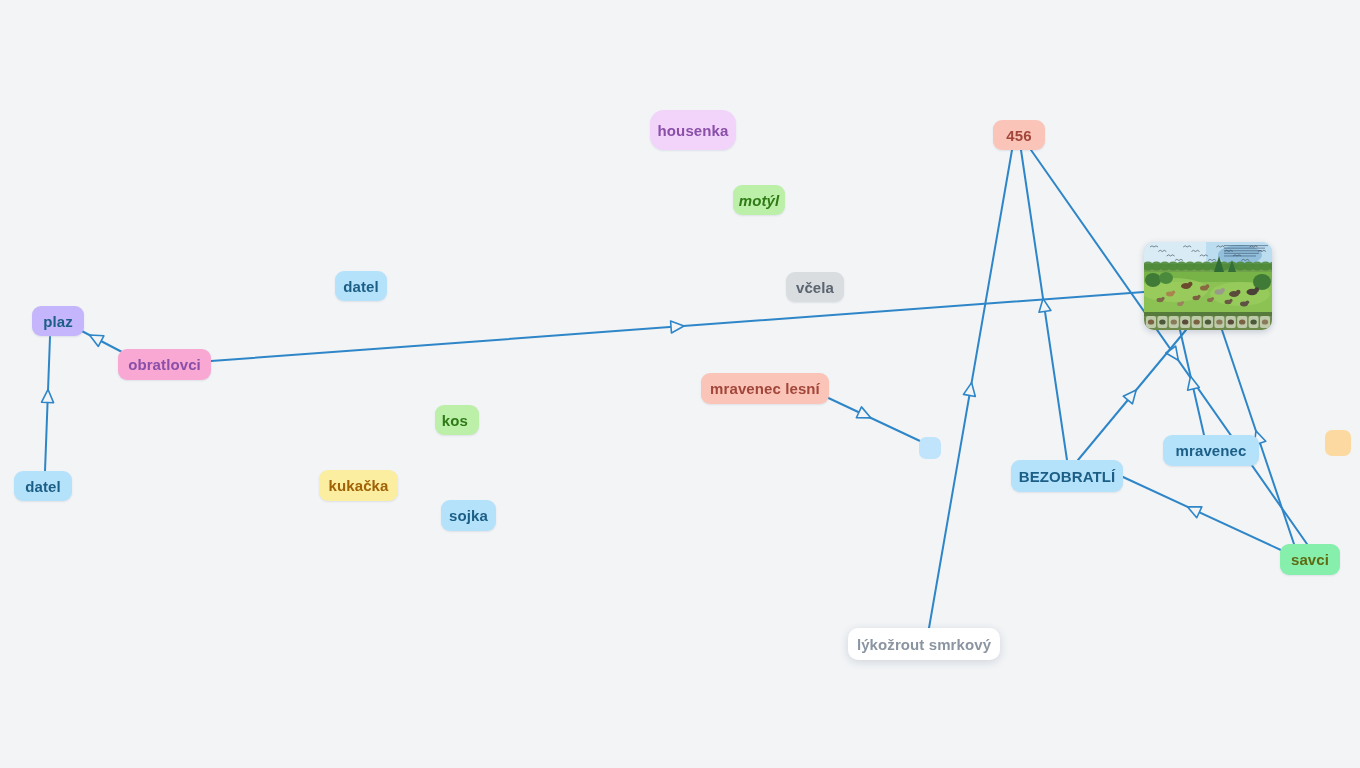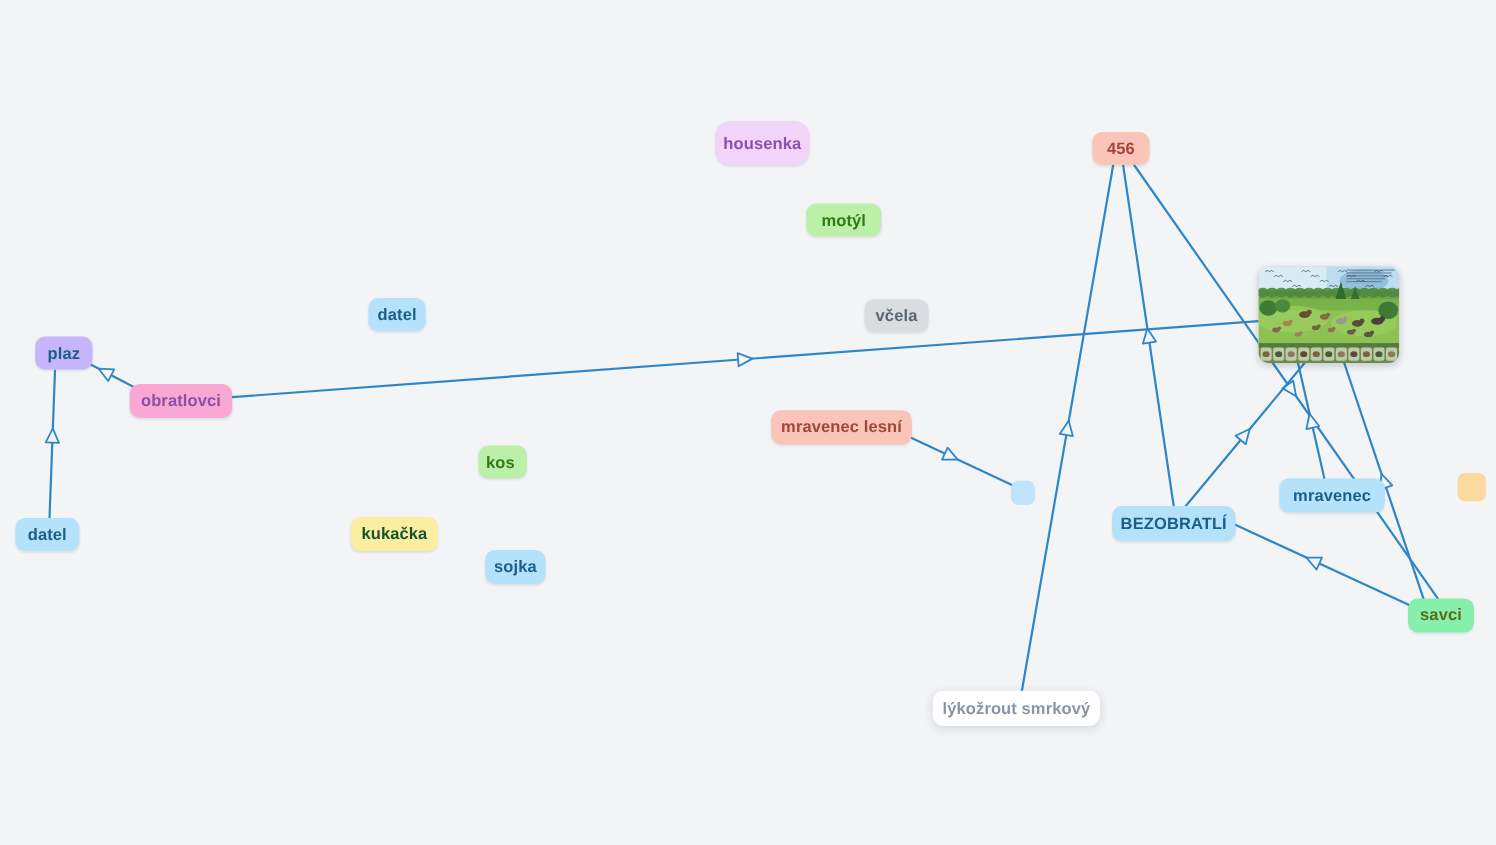--- a/index.html
+++ b/index.html
@@ -126,7 +126,7 @@
       <div class="node" style="left: 650px; top: 110px; width: 86px; height: 40px; background: rgb(242, 212, 251); color: rgb(138, 79, 168); border-radius: 14px;">
         <span>housenka</span>
       </div>
-      <div class="node" style="left: 733px; top: 185px; width: 68px; height: 30px; background: rgb(188, 240, 168); color: rgb(47, 122, 22);">
+      <div class="node" style="left: 733px; top: 185px; width: 52px; height: 30px; background: rgb(188, 240, 168); color: rgb(47, 122, 22); font-style: italic;">
         <span>motýl</span>
       </div>
       <div class="node" style="left: 993px; top: 120px; width: 52px; height: 30px; background: rgb(251, 196, 184); color: rgb(162, 70, 58);">

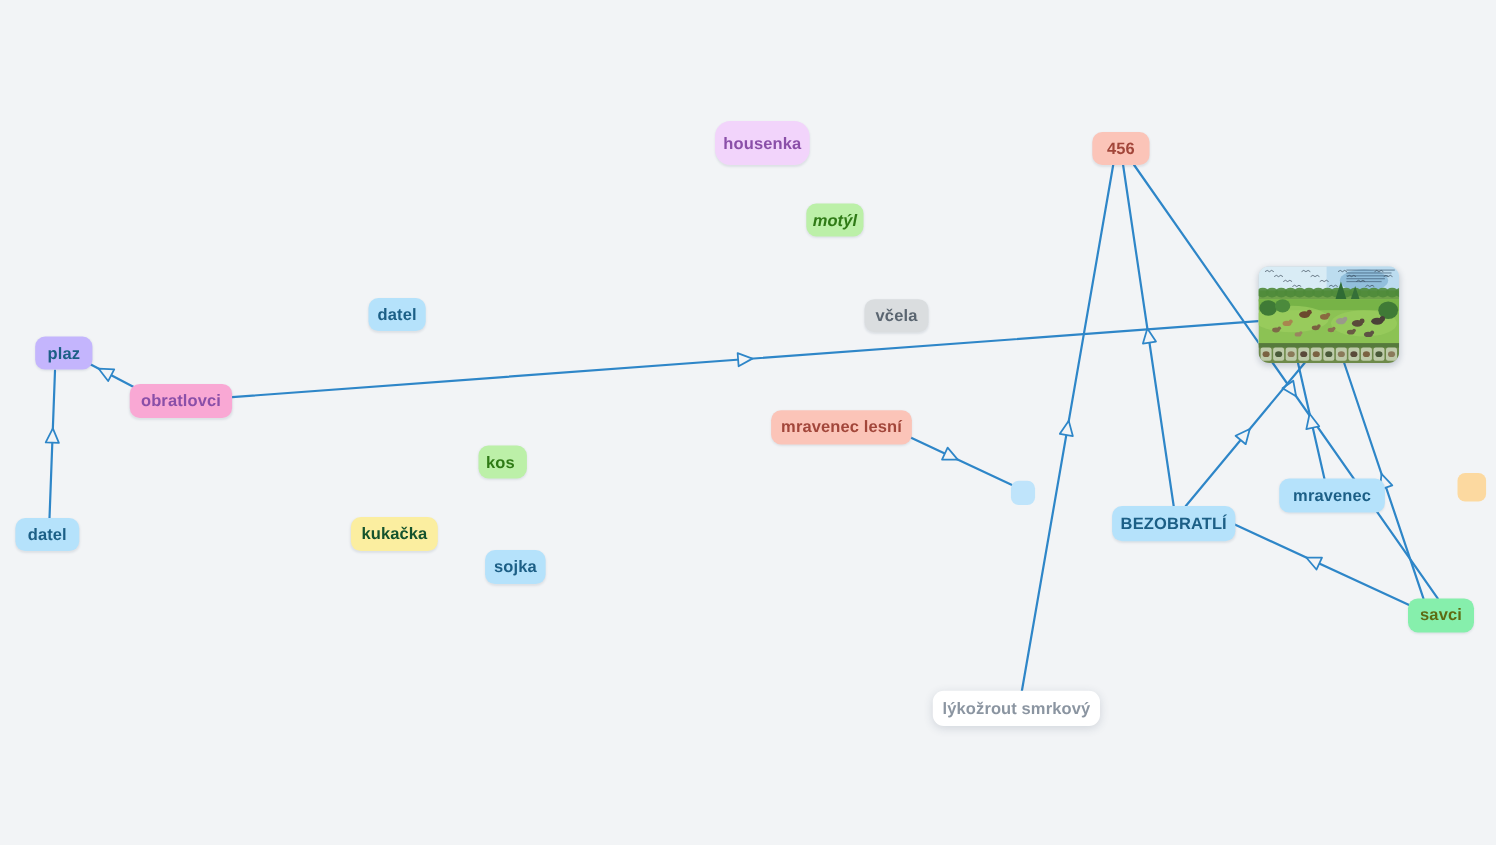--- a/index.html
+++ b/index.html
@@ -261,7 +261,7 @@
       <div class="node" style="left: 14px; top: 471px; width: 58px; height: 30px; background: rgb(181, 226, 251); color: rgb(28, 95, 134);">
         <span>datel</span>
       </div>
-      <div class="node" style="left: 319px; top: 470px; width: 79px; height: 31px; background: rgb(251, 238, 160); color: #14532d;">
+      <div class="node" style="left: 319px; top: 470px; width: 79px; height: 31px; background: rgb(251, 238, 160); color: #a16207;">
         <span>kukačka</span>
       </div>
       <div class="node" style="left: 441px; top: 500px; width: 55px; height: 31px; background: rgb(181, 226, 251); color: rgb(28, 95, 134);">

